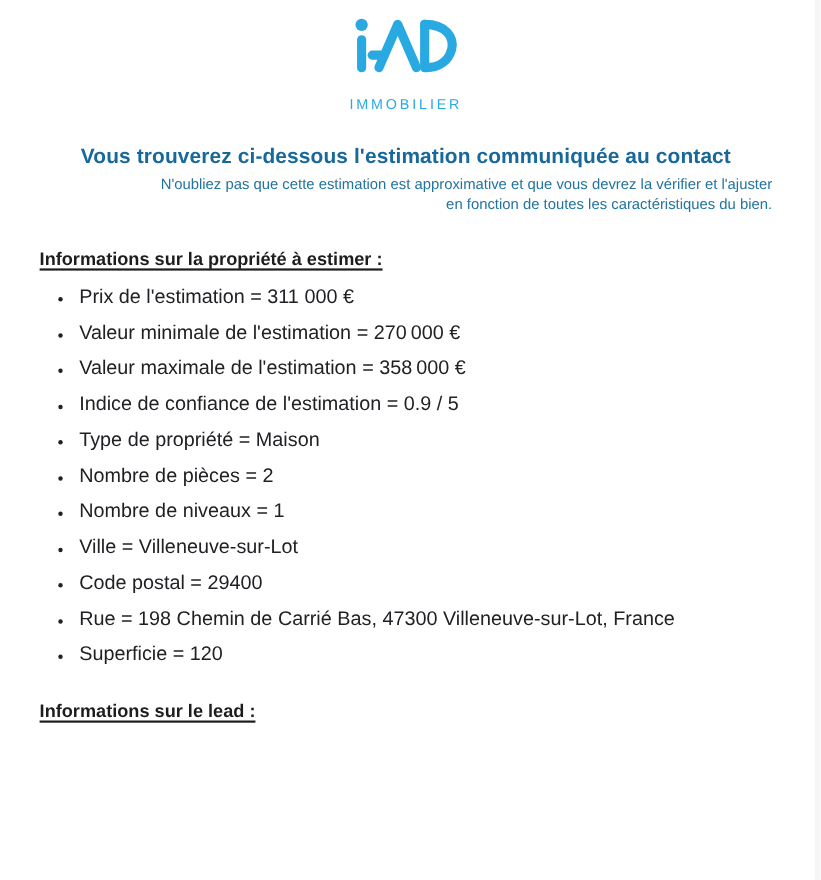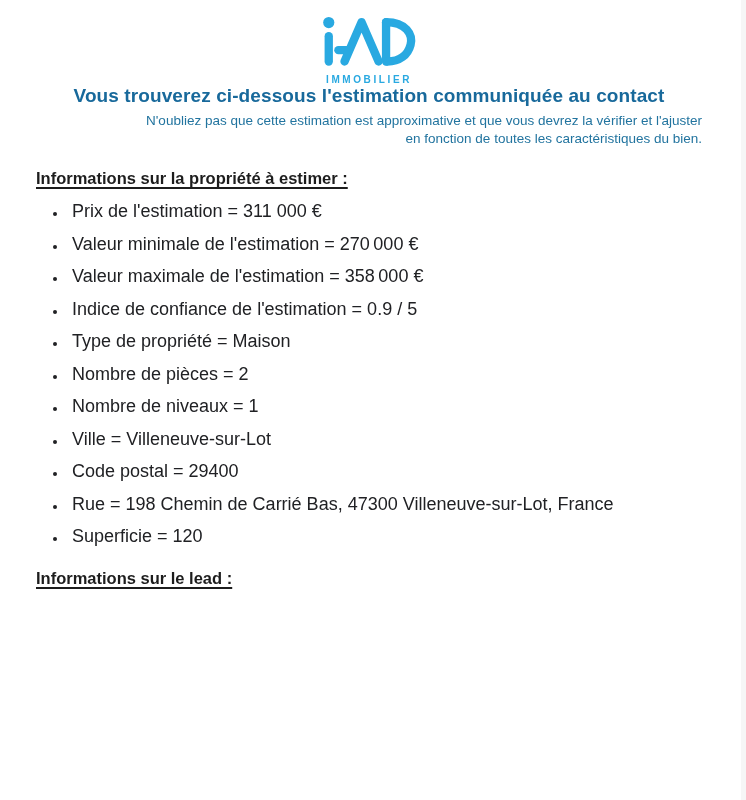--- a/index.html
+++ b/index.html
@@ -31,9 +31,9 @@
     line-height: 0;
   }
   .logo-sub {
-    margin-top: 3px;
-    font-size: 10px;
-    font-weight: bold;
+    margin-top: 15px;
+    font-size: 13px;
+    font-weight: normal;
     letter-spacing: 2.6px;
     color: #29A9E1;
   }

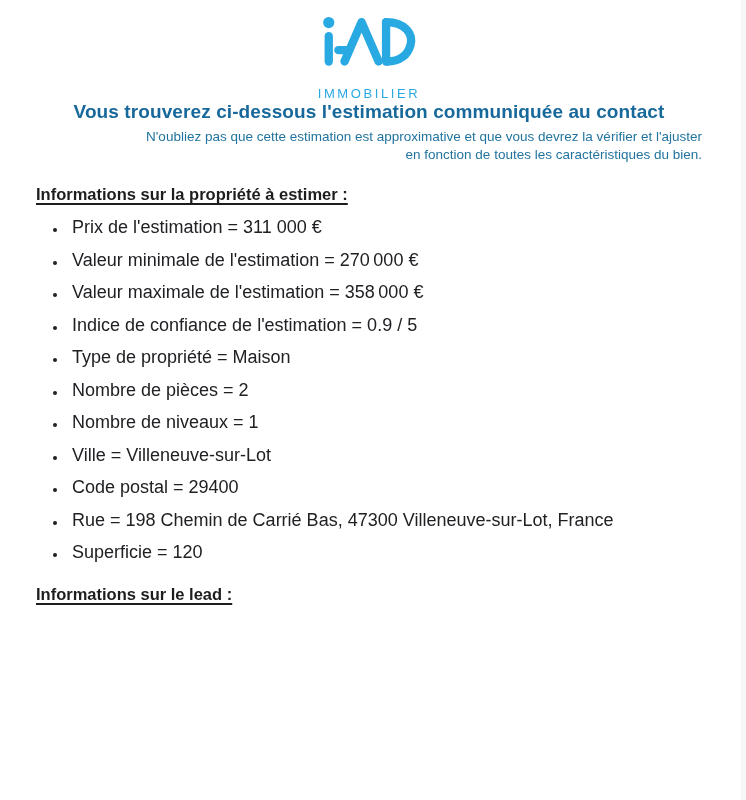--- a/index.html
+++ b/index.html
@@ -38,6 +38,7 @@
     color: #29A9E1;
   }
   h1.title {
+    margin-top: 30px;
     text-align: center;
     font-size: 19px;
     font-weight: bold;

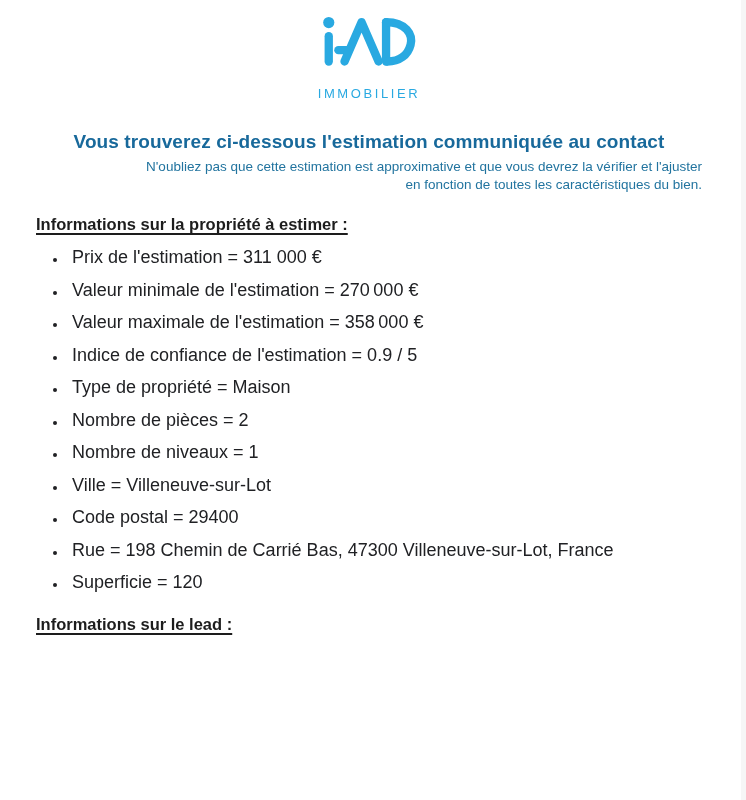--- a/index.html
+++ b/index.html
@@ -53,7 +53,7 @@
     color: #22749F;
   }
   h2.section-heading {
-    margin-top: 22px;
+    margin-top: 33px;
     font-size: 16.5px;
     font-weight: bold;
     color: #1d1d1d;

